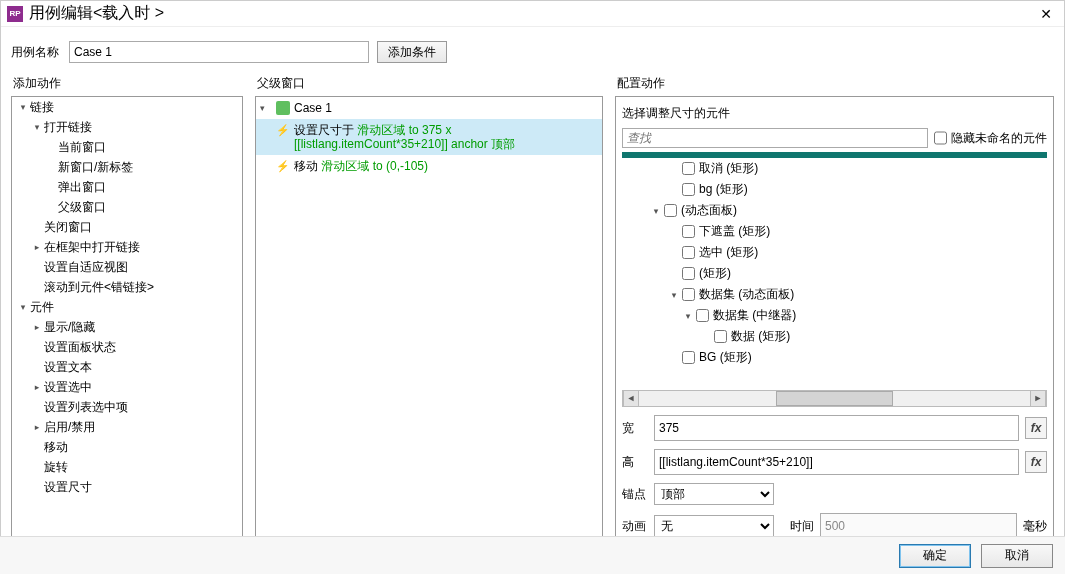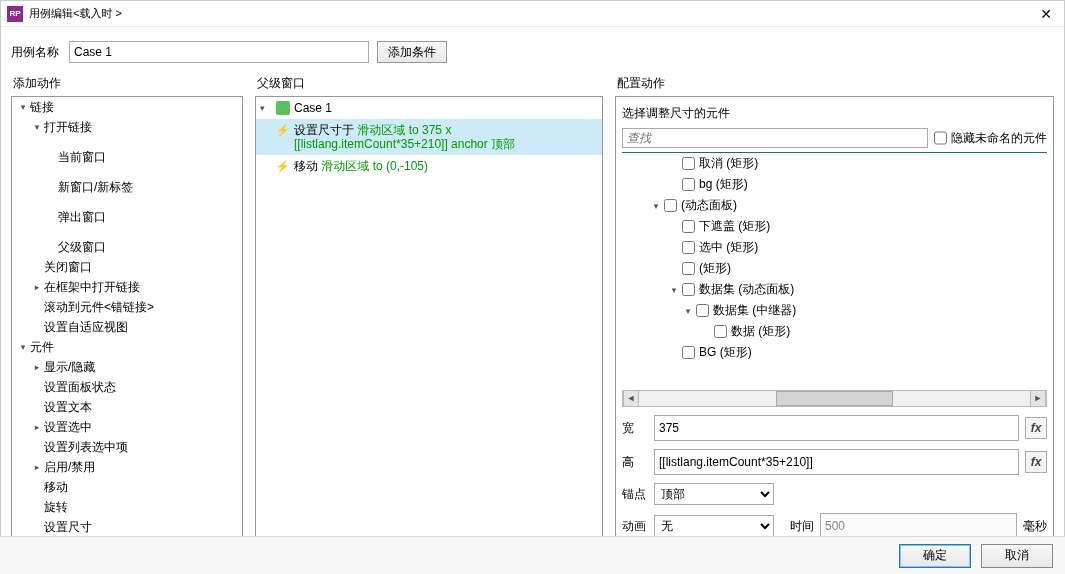--- a/index.html
+++ b/index.html
@@ -6,7 +6,7 @@
 body { background: #fff; width: 1065px; height: 574px; overflow: hidden; border: 1px solid #ccc; }
 .titlebar { height: 26px; display: flex; align-items: center; padding: 0 6px; border-bottom: 1px solid #eee; }
 .titlebar .logo { width: 16px; height: 16px; background: #8E2C8E; display: flex; align-items: center; justify-content: center; color: #fff; font-size: 8px; font-weight: bold; margin-right: 6px; }
-.titlebar .title { flex: 1; font-size: 11px; }
+.titlebar .title { flex: 1; font-size: 16px; }
 .titlebar .close { width: 24px; height: 24px; display: flex; align-items: center; justify-content: center; cursor: pointer; font-size: 14px; }
 .top-form { padding: 14px 10px 6px 10px; display: flex; align-items: center; gap: 8px; }
 .top-form .lbl { width: 50px; }

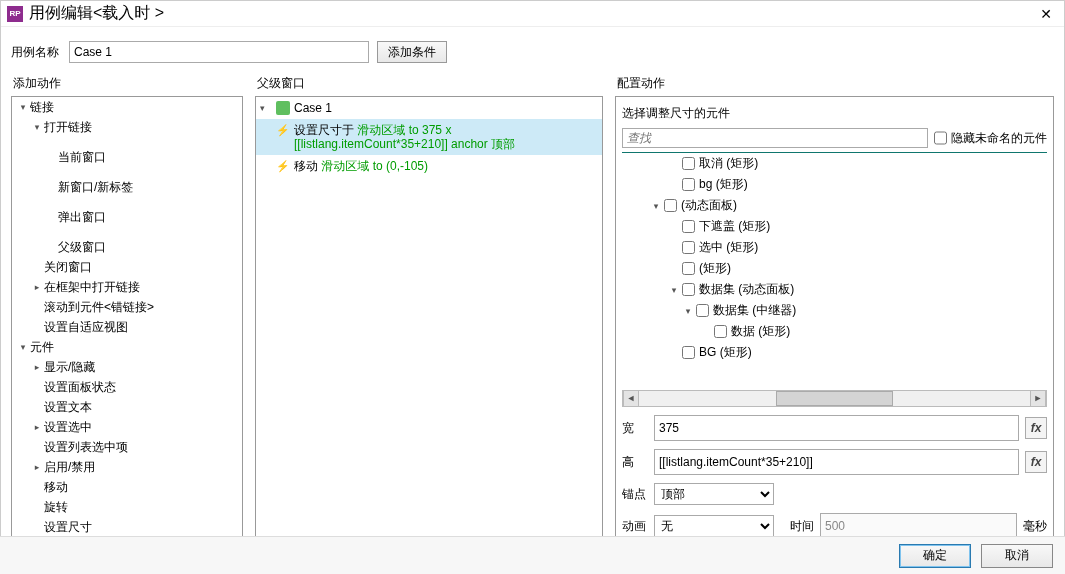--- a/index.html
+++ b/index.html
@@ -24,7 +24,7 @@
 .tree-item .tw.empty { visibility: hidden; }
 .indent0 { padding-left: 4px; }
 .indent1 { padding-left: 18px; }
-.indent2 { padding-left: 32px; margin-top: 10px; }
+.indent2 { padding-left: 32px; }
 .org-case { display: flex; align-items: center; height: 22px; padding-left: 4px; gap: 4px; }
 .org-case .casetw { font-size: 9px; color: #555; width: 12px; }
 .org-case .caseicon { width: 14px; height: 14px; background: #5fbf5f; border-radius: 2px; }

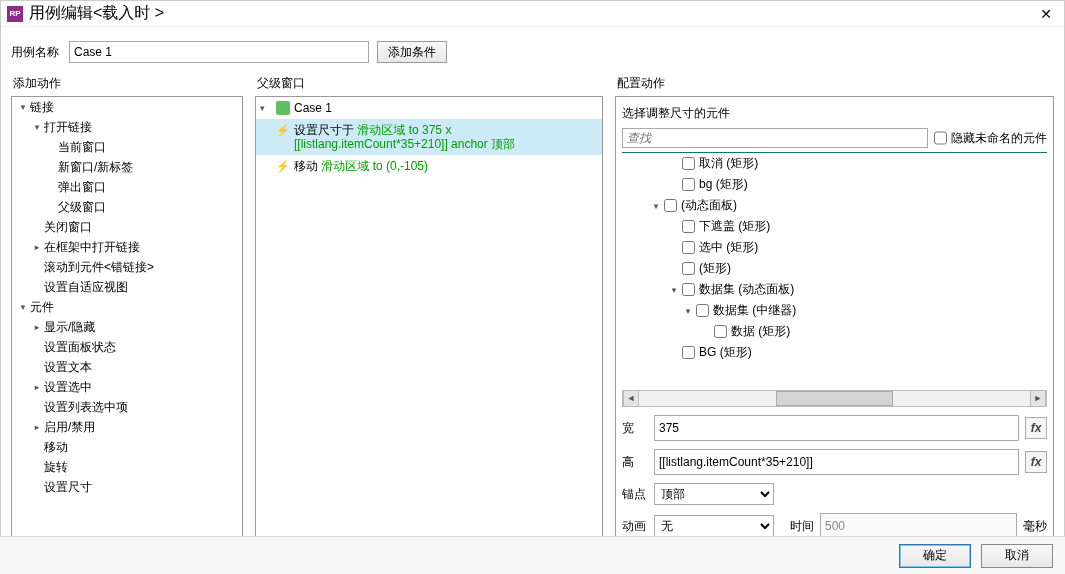--- a/index.html
+++ b/index.html
@@ -38,7 +38,7 @@
 .cfg-search-row { display: flex; align-items: center; gap: 6px; margin-bottom: 4px; }
 .cfg-search-row input { flex: 1; height: 20px; border: 1px solid #aaa; padding: 0 4px; font-style: italic; color: #888; }
 .cfg-search-row label { display: flex; align-items: center; gap: 4px; }
-.cfg-tree { border-top: 1px solid #0f766e; height: 250px; overflow: hidden; position: relative; }
+.cfg-tree { border-top: 6px solid #0f766e; height: 250px; overflow: hidden; position: relative; }
 .cfg-row { display: flex; align-items: center; height: 21px; white-space: nowrap; }
 .cfg-row.sel { background: #cdeaf7; }
 .cfg-row .tw2 { width: 12px; display: inline-flex; justify-content: center; font-size: 9px; color: #555; }

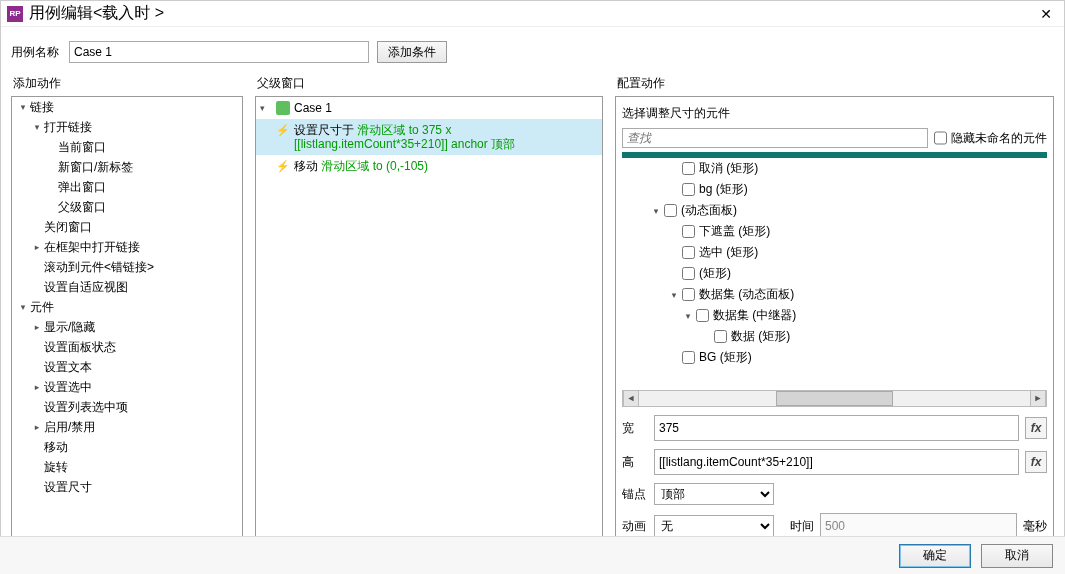--- a/index.html
+++ b/index.html
@@ -121,11 +121,11 @@
         </div>
         <div class="tree-item indent1">
           <span class="tw empty">▸</span>
+          <span>设置自适应视图</span>
+        </div>
+        <div class="tree-item indent1">
+          <span class="tw empty">▸</span>
           <span>滚动到元件&lt;错链接&gt;</span>
-        </div>
-        <div class="tree-item indent1">
-          <span class="tw empty">▸</span>
-          <span>设置自适应视图</span>
         </div>
         <div class="tree-item indent0">
           <span class="tw">▾</span>

